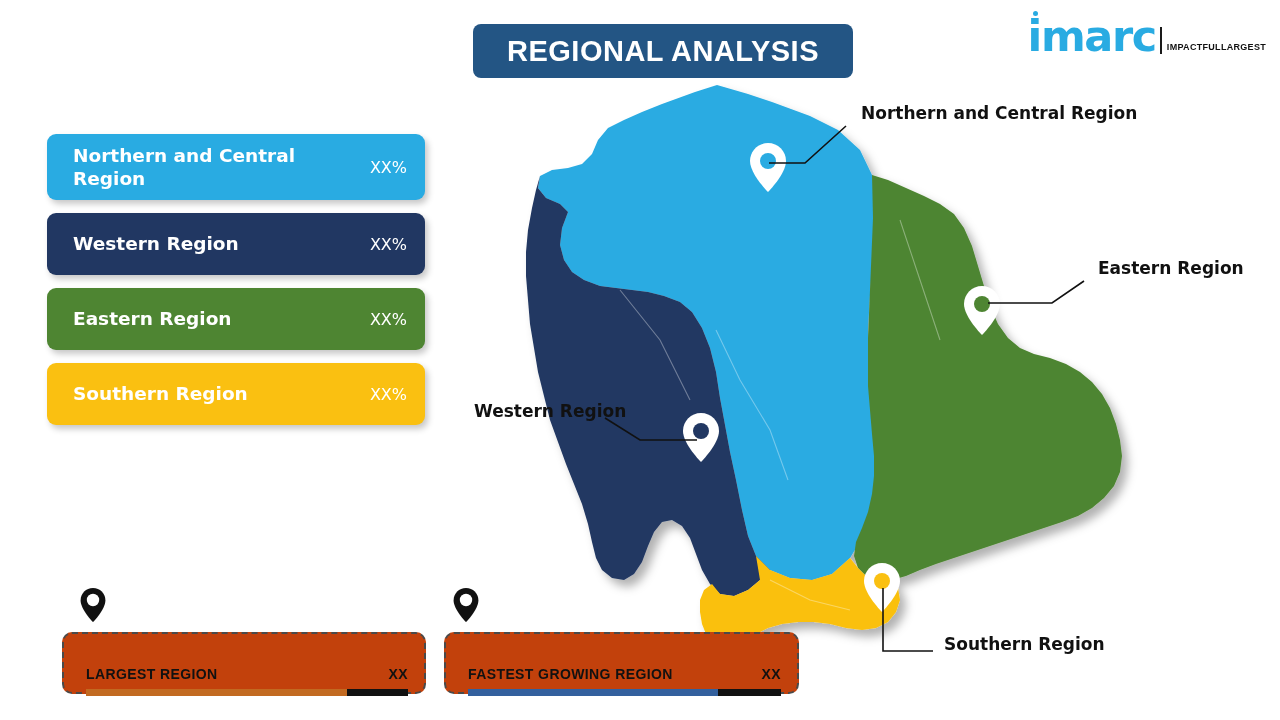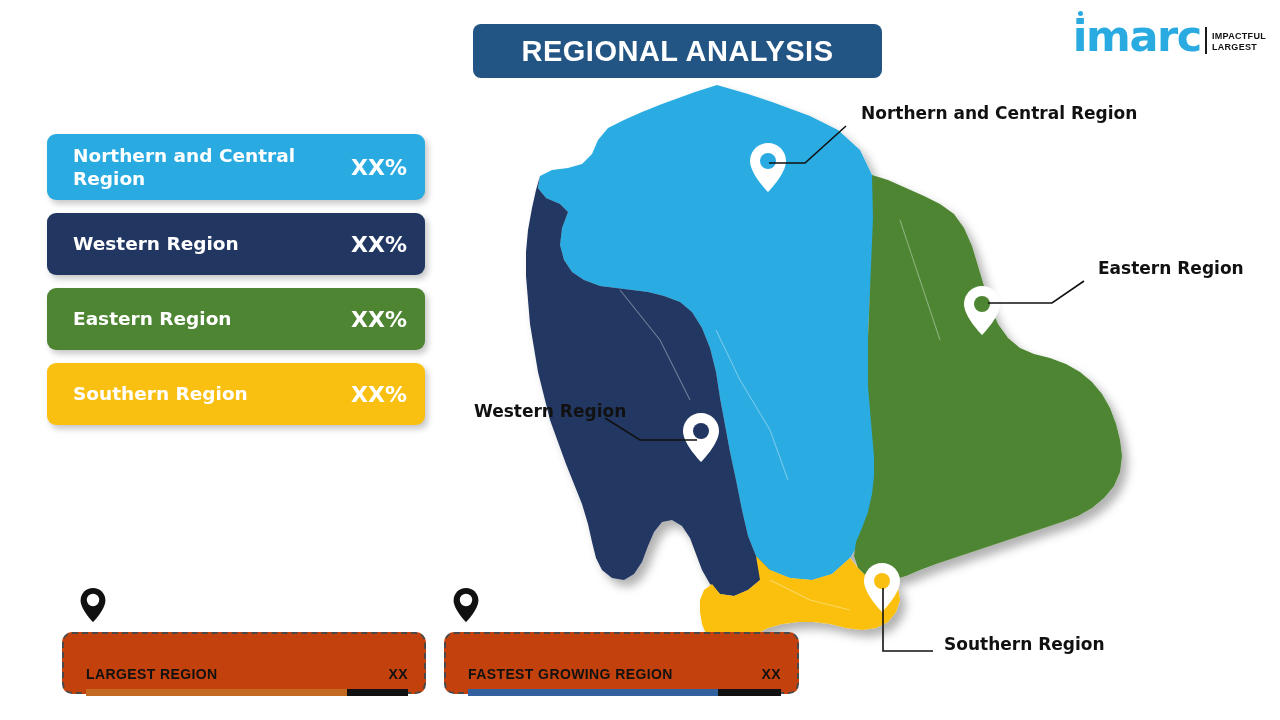--- a/index.html
+++ b/index.html
@@ -20,7 +20,7 @@
     position: absolute;
     left: 473px;
     top: 24px;
-    width: 409px;
+    width: 380px;
     height: 54px;
     background: #235584;
     border-radius: 8px 8px 8px 8px;

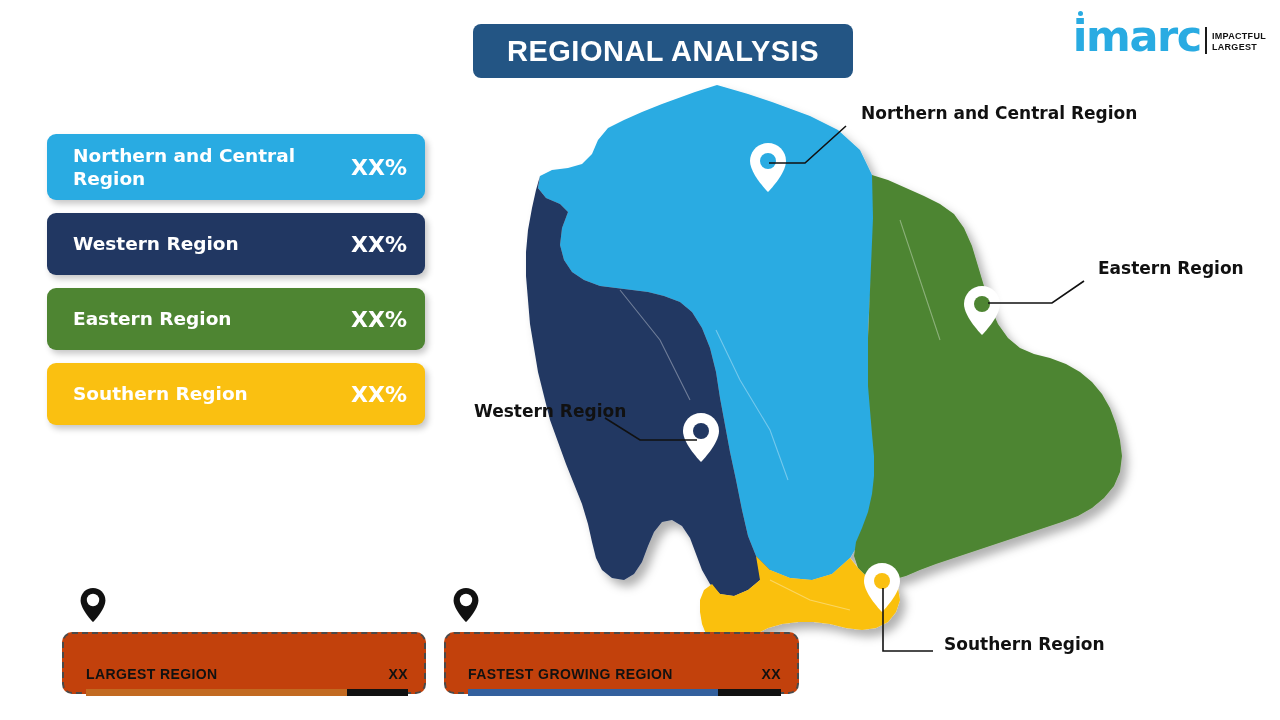--- a/index.html
+++ b/index.html
@@ -72,7 +72,7 @@
   }
   #logo .tagline {
     display: flex;
-    flex-direction: column;
+    flex-direction: row;
     justify-content: flex-end;
     font-size: 9px;
     font-weight: bold;

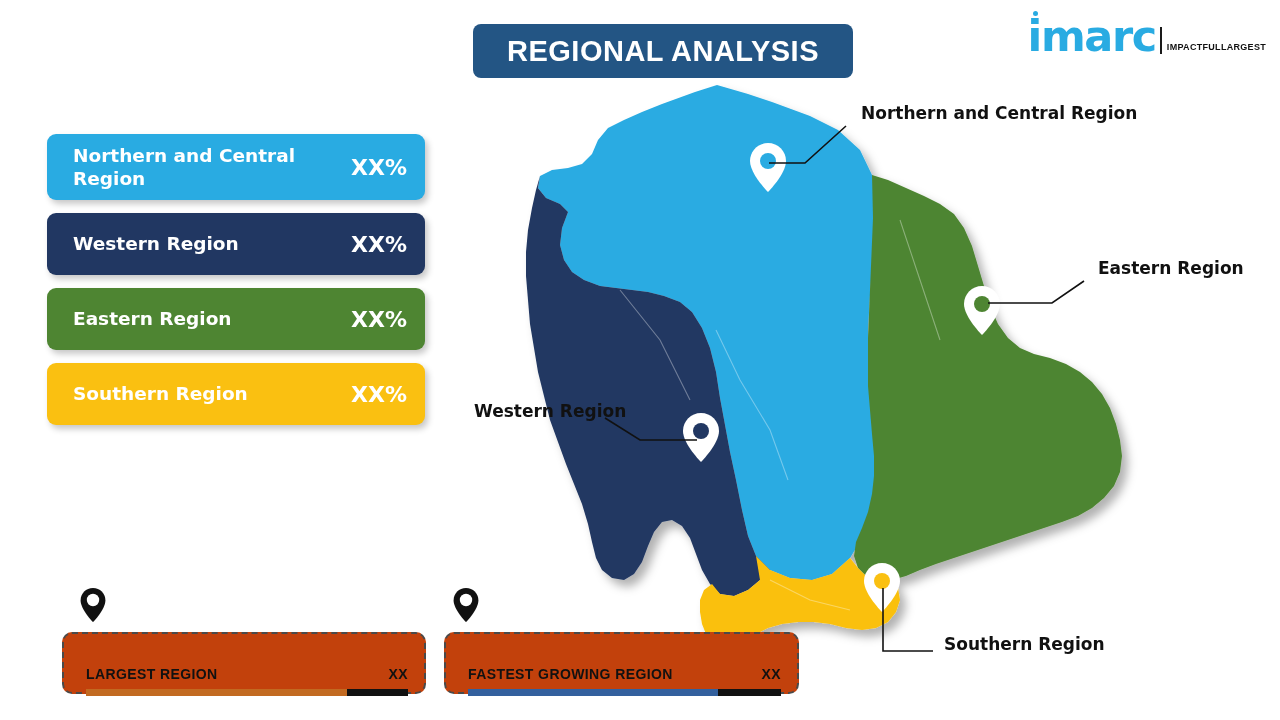--- a/index.html
+++ b/index.html
@@ -116,8 +116,8 @@
   }
   .share-row .value {
     color: #ffffff;
-    font-weight: bold;
-    font-size: 22px;
+    font-weight: normal;
+    font-size: 16px;
     font-family: "DejaVu Sans", sans-serif;
     white-space: nowrap;
     margin-left: 8px;

